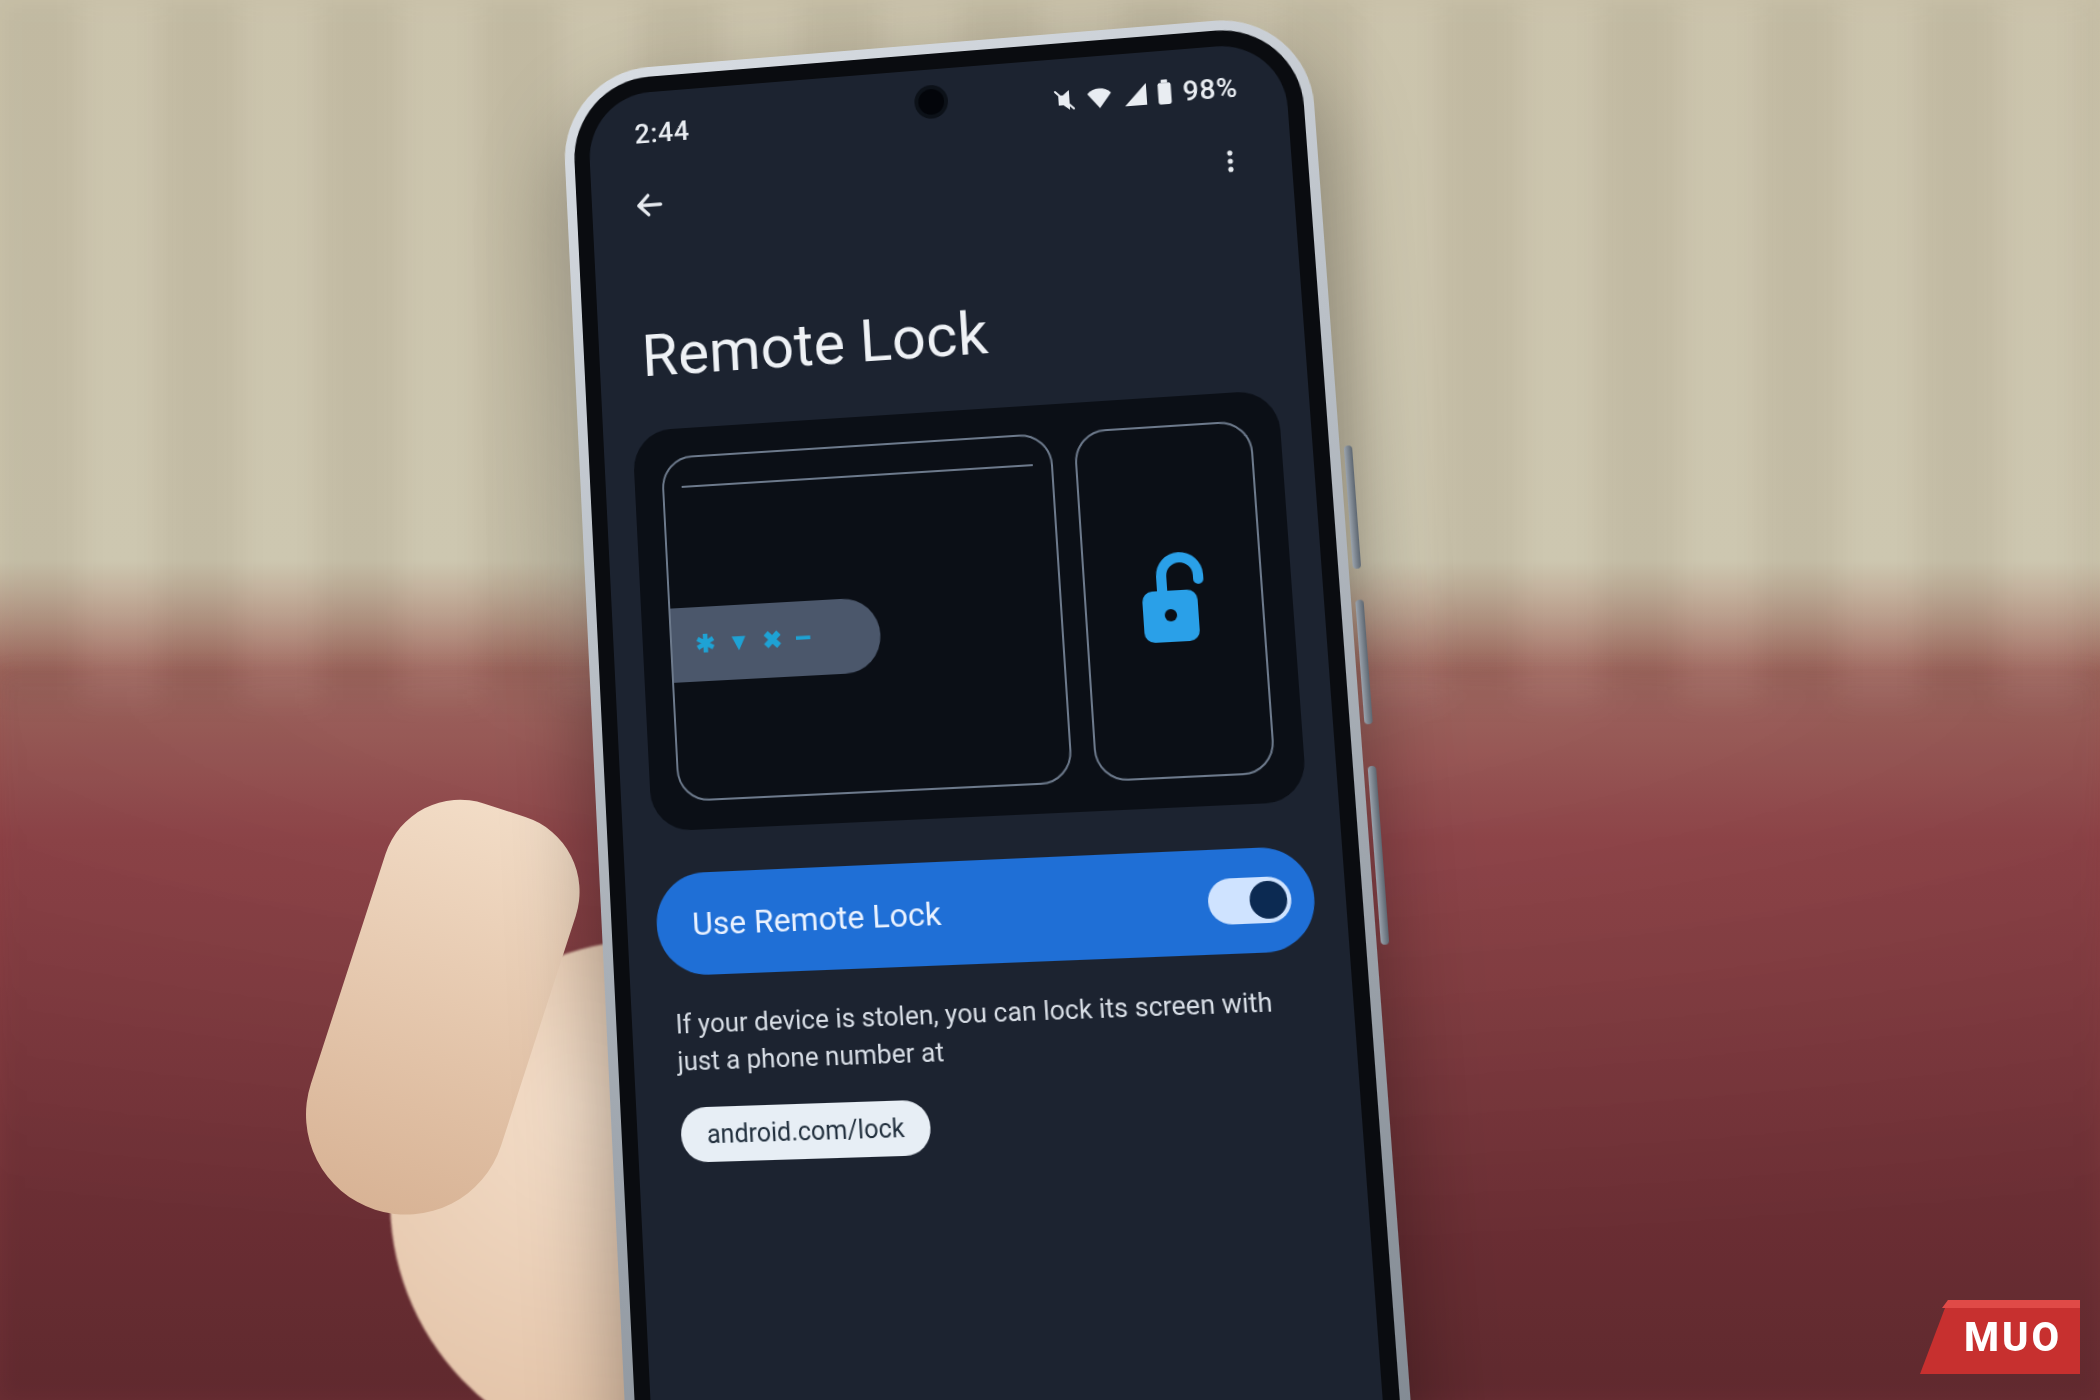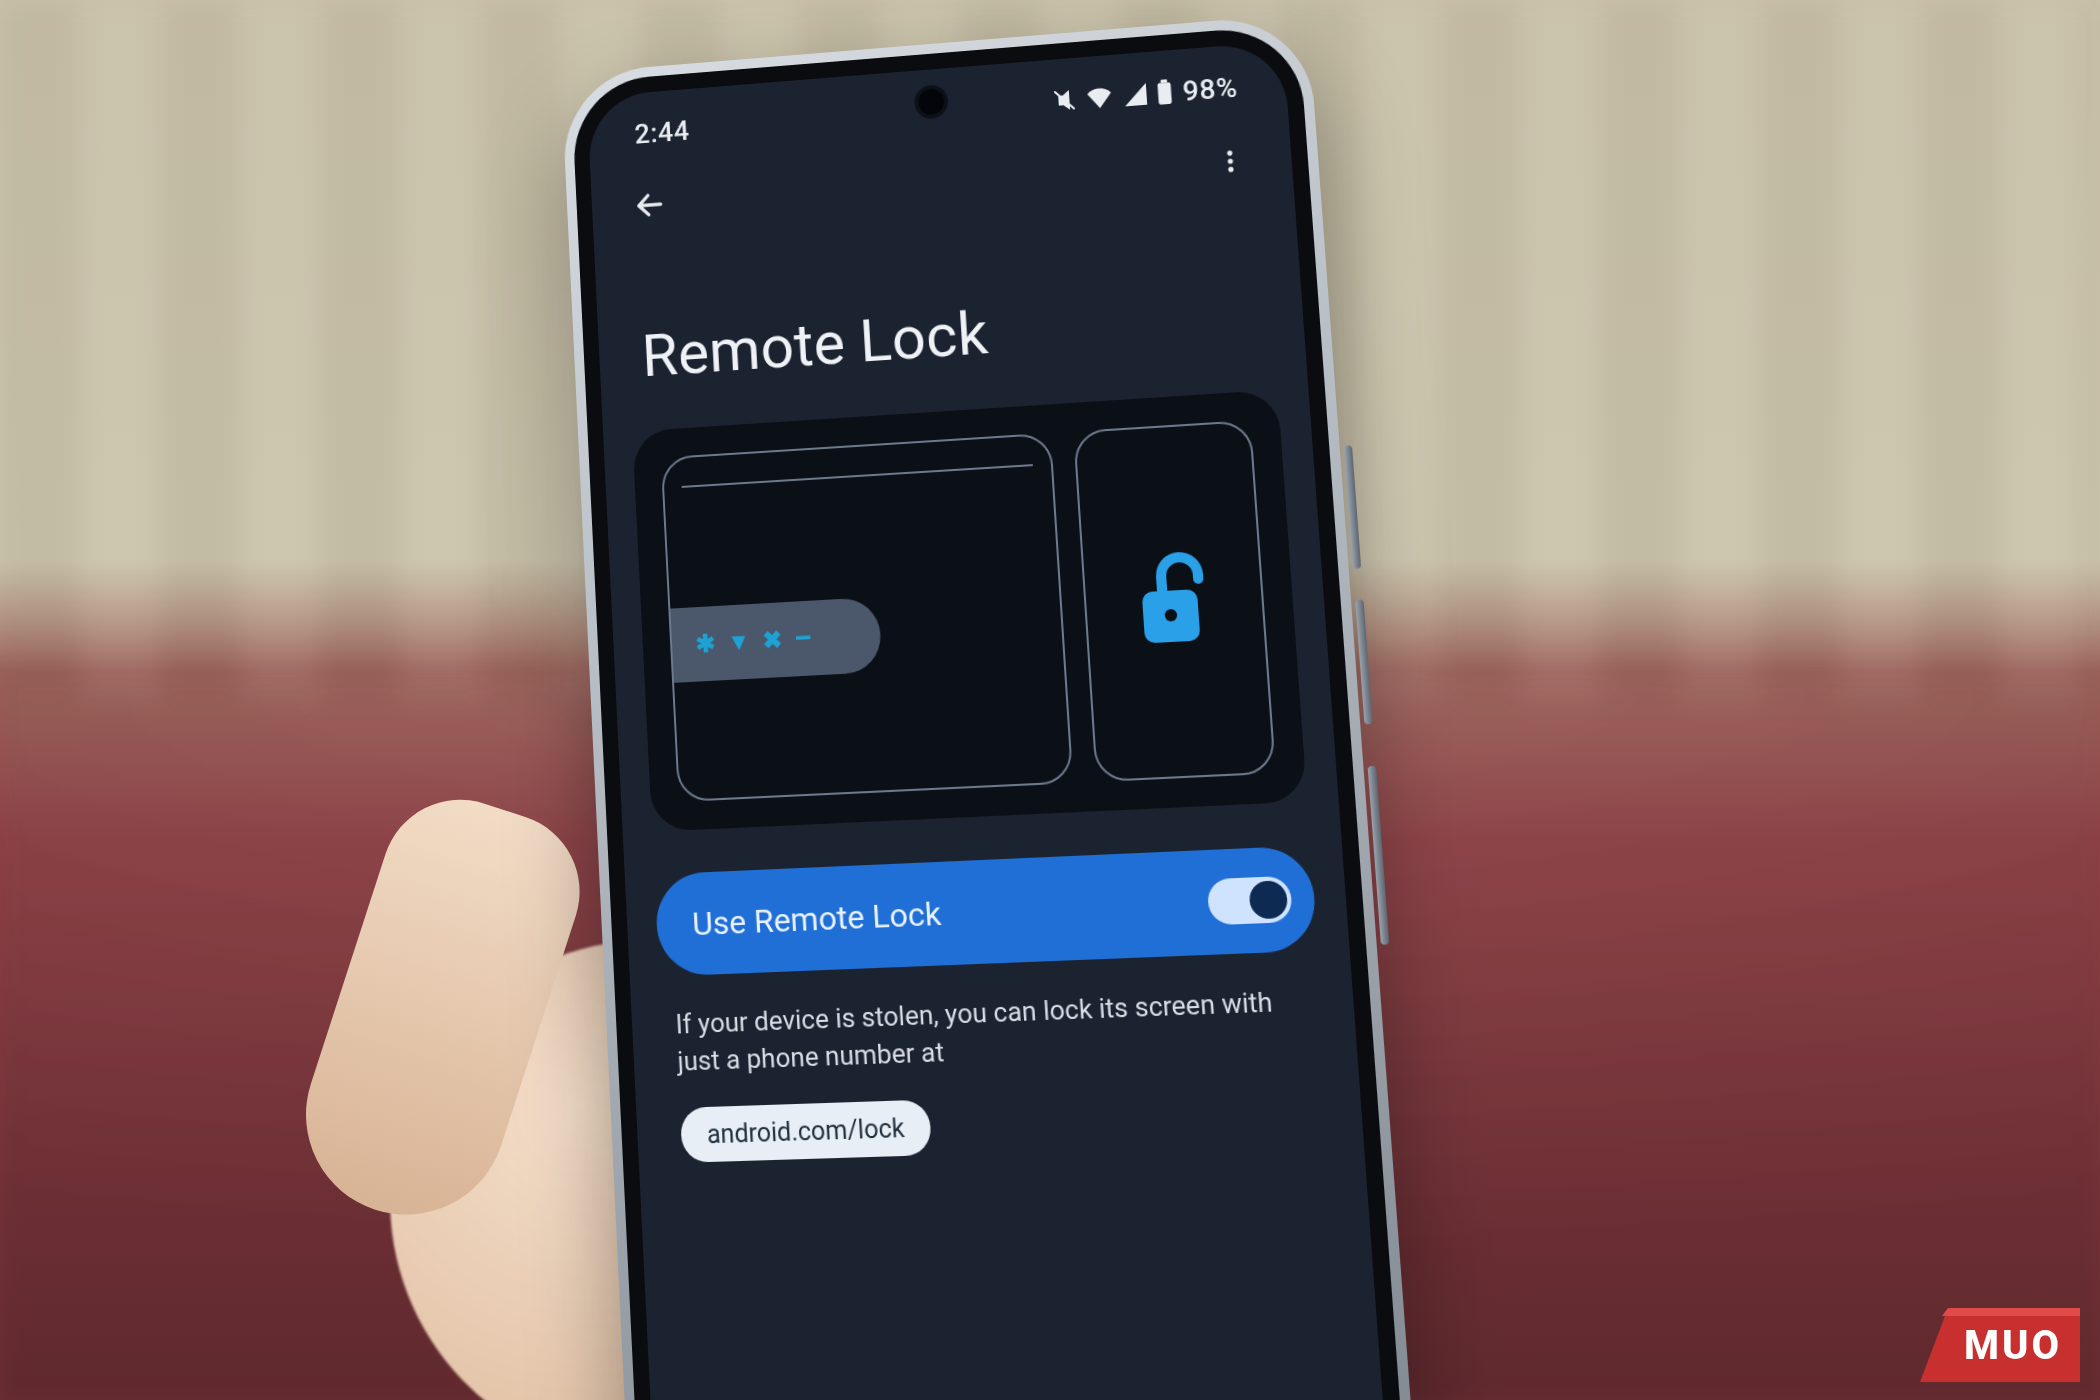--- a/index.html
+++ b/index.html
@@ -188,7 +188,7 @@
 
   
   .muo {
-    position:absolute; right:20px; bottom:10px;
+    position:absolute; right:20px; bottom:18px;
     width:160px; height:90px;
   }
   .muo svg{ width:100%; height:100%; display:block; }

